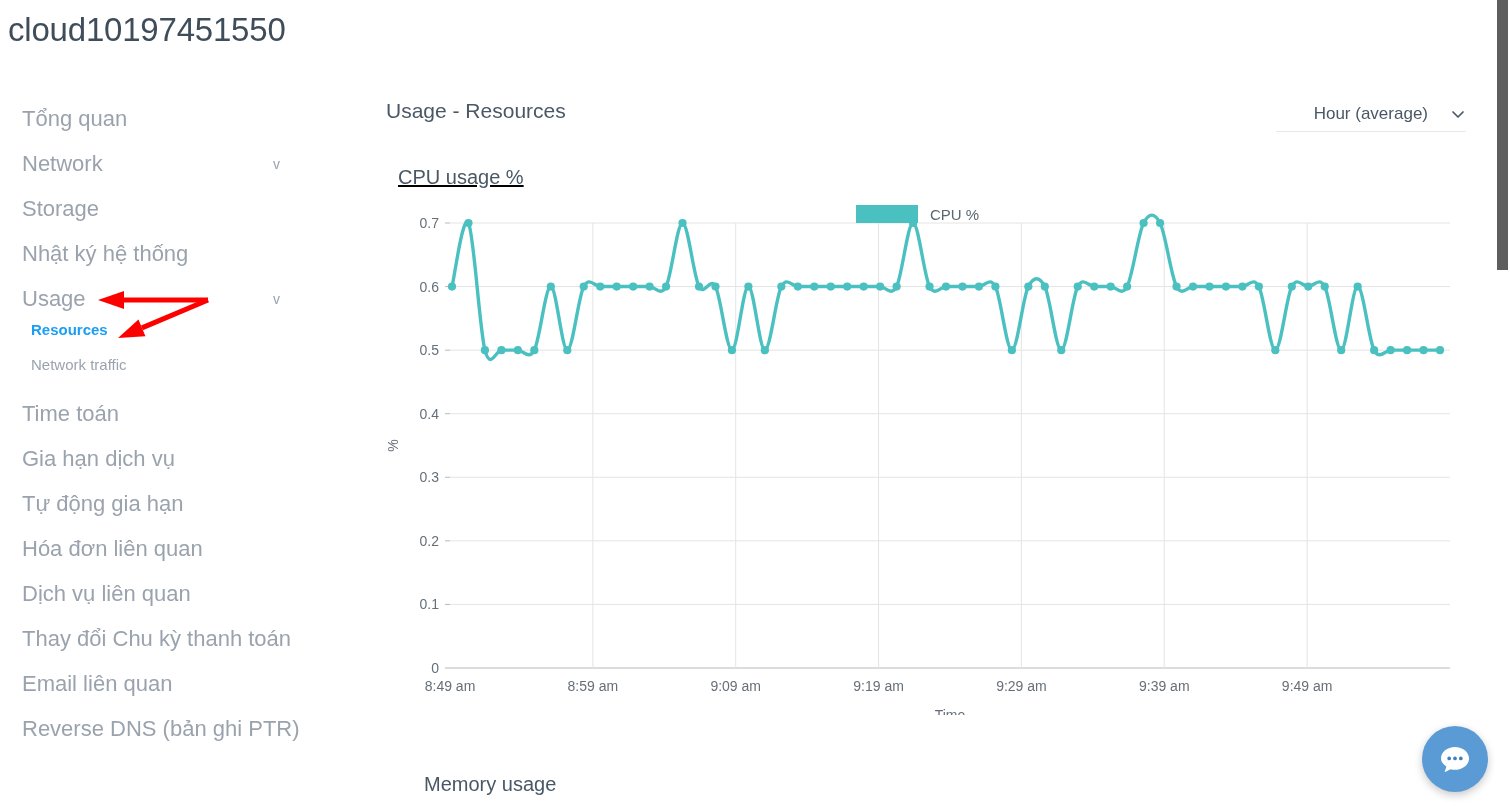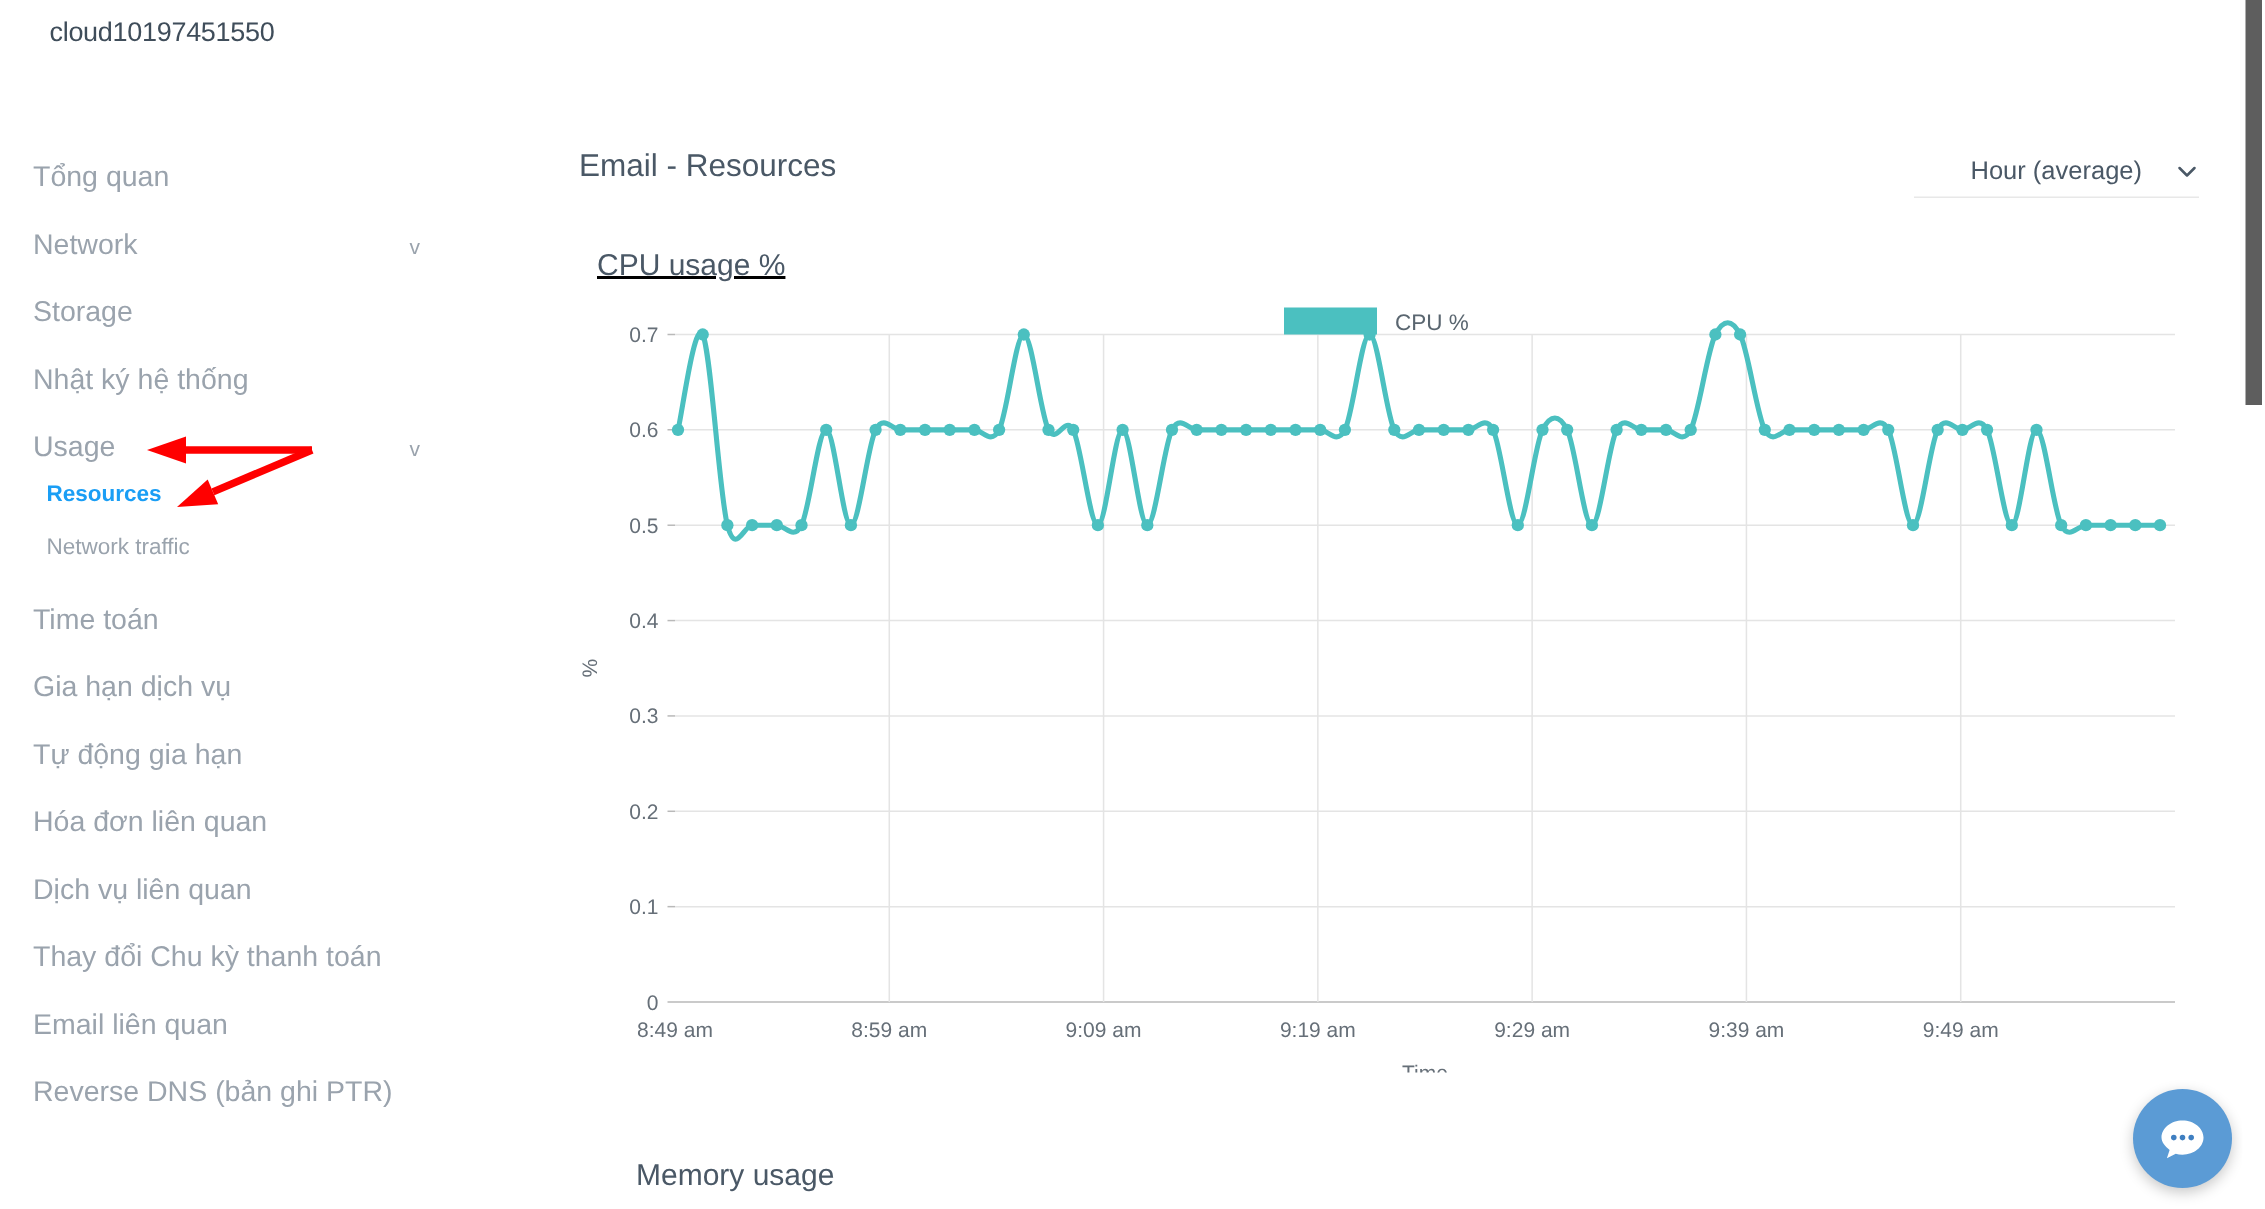--- a/index.html
+++ b/index.html
@@ -22,8 +22,8 @@
   
   #page-title {
     position: absolute;
-    left: 33px; top: 11px;
-    font-size: 18px;
+    left: 8px; top: 11px;
+    font-size: 33px;
     font-weight: 400;
     color: #3f4d5a;
     letter-spacing: -0.2px;

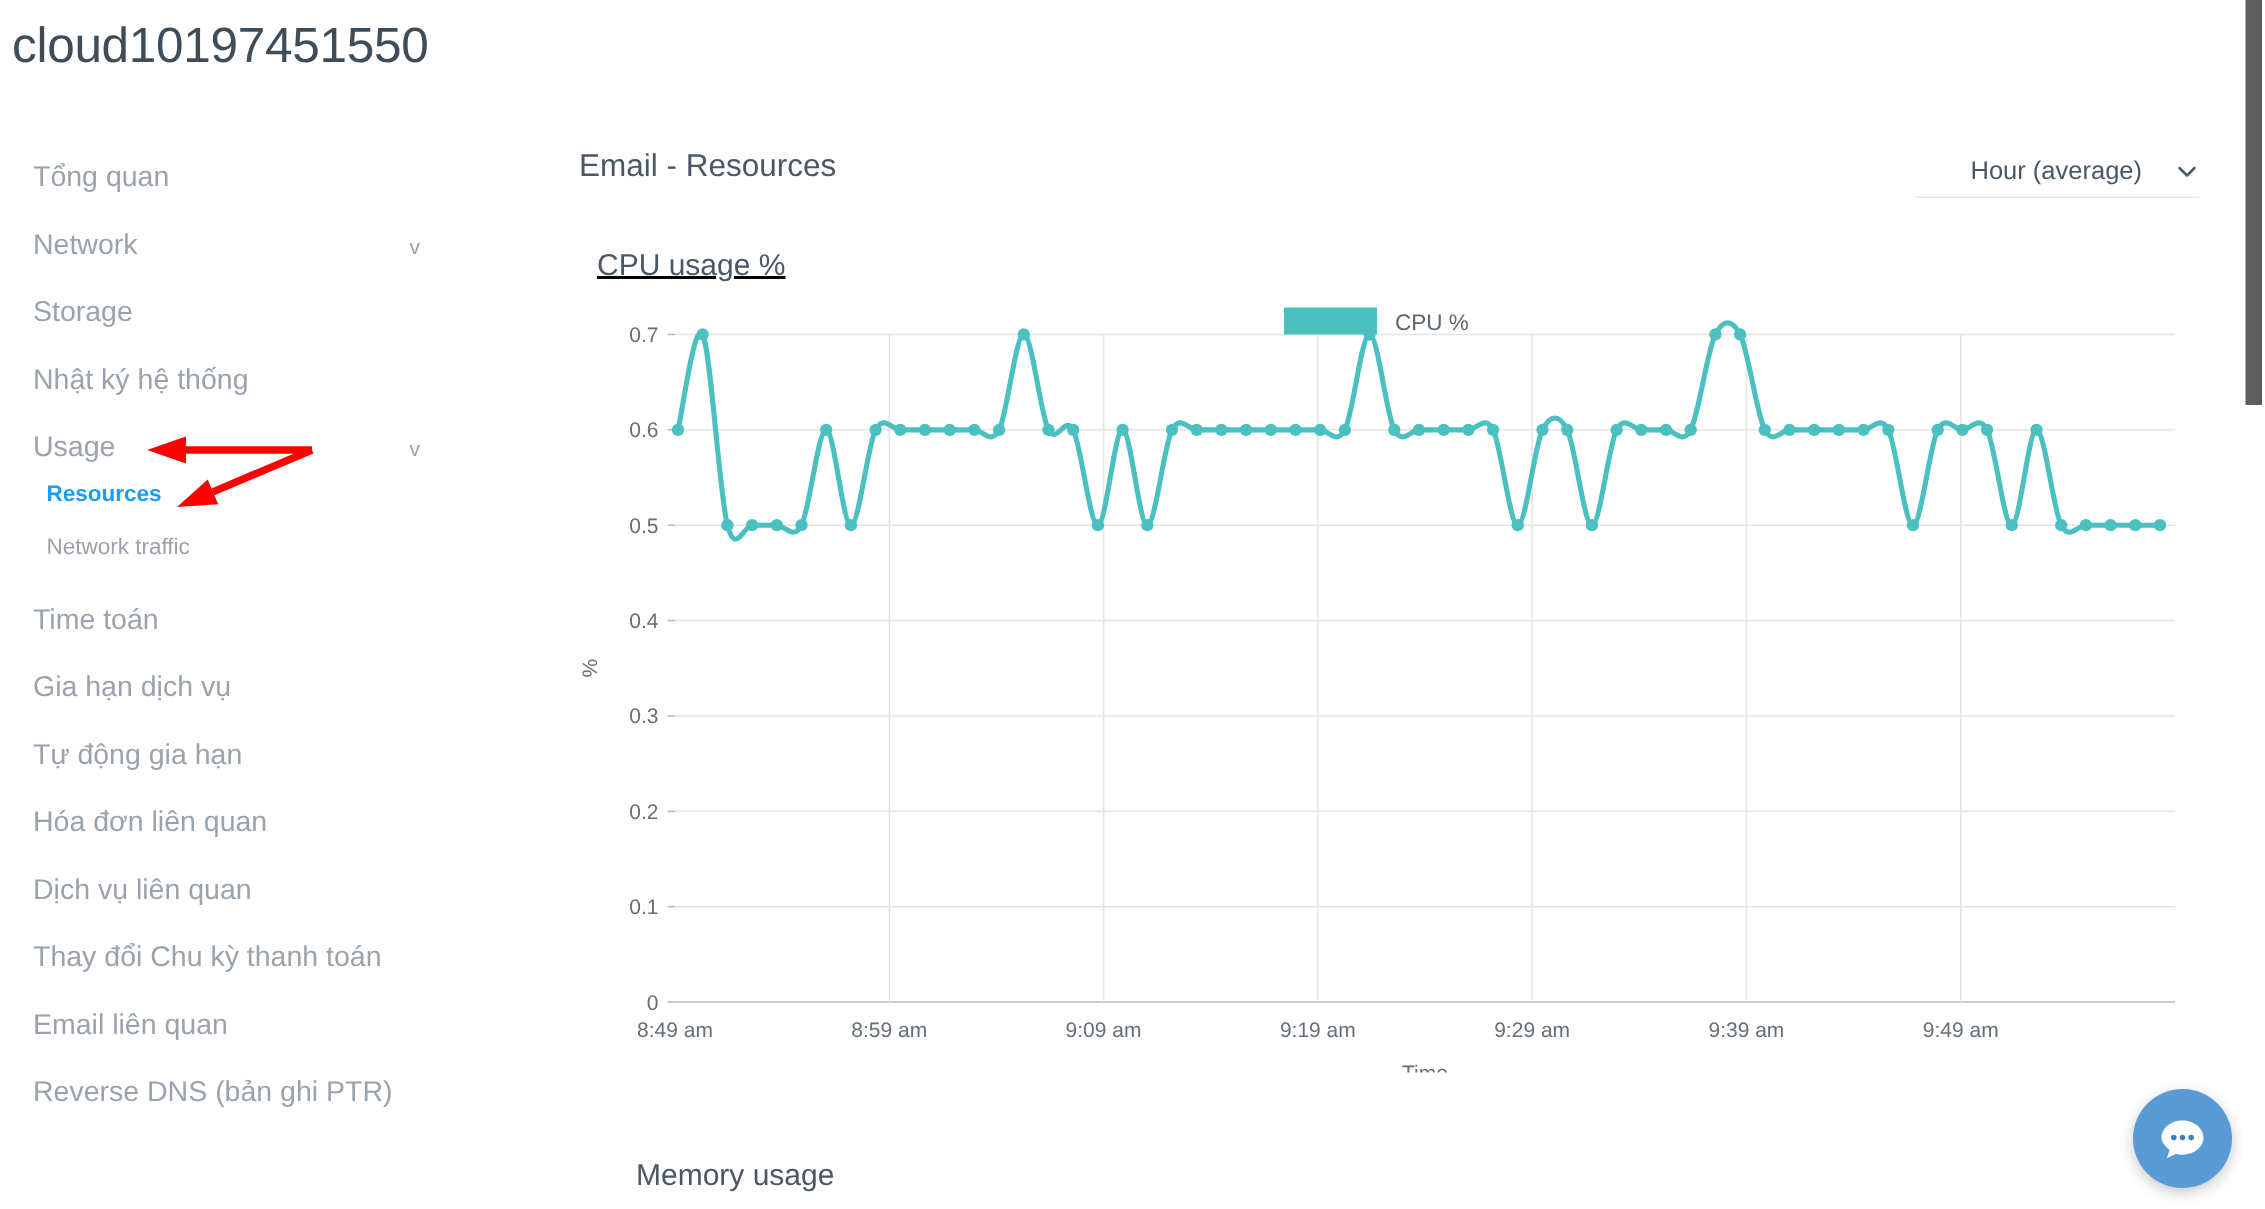--- a/index.html
+++ b/index.html
@@ -45,7 +45,7 @@
     cursor: pointer;
   }
   .nav-label {
-    font-size: 19px;
+    font-size: 22px;
     color: #9aa3ad;
     font-weight: 400;
     white-space: nowrap;

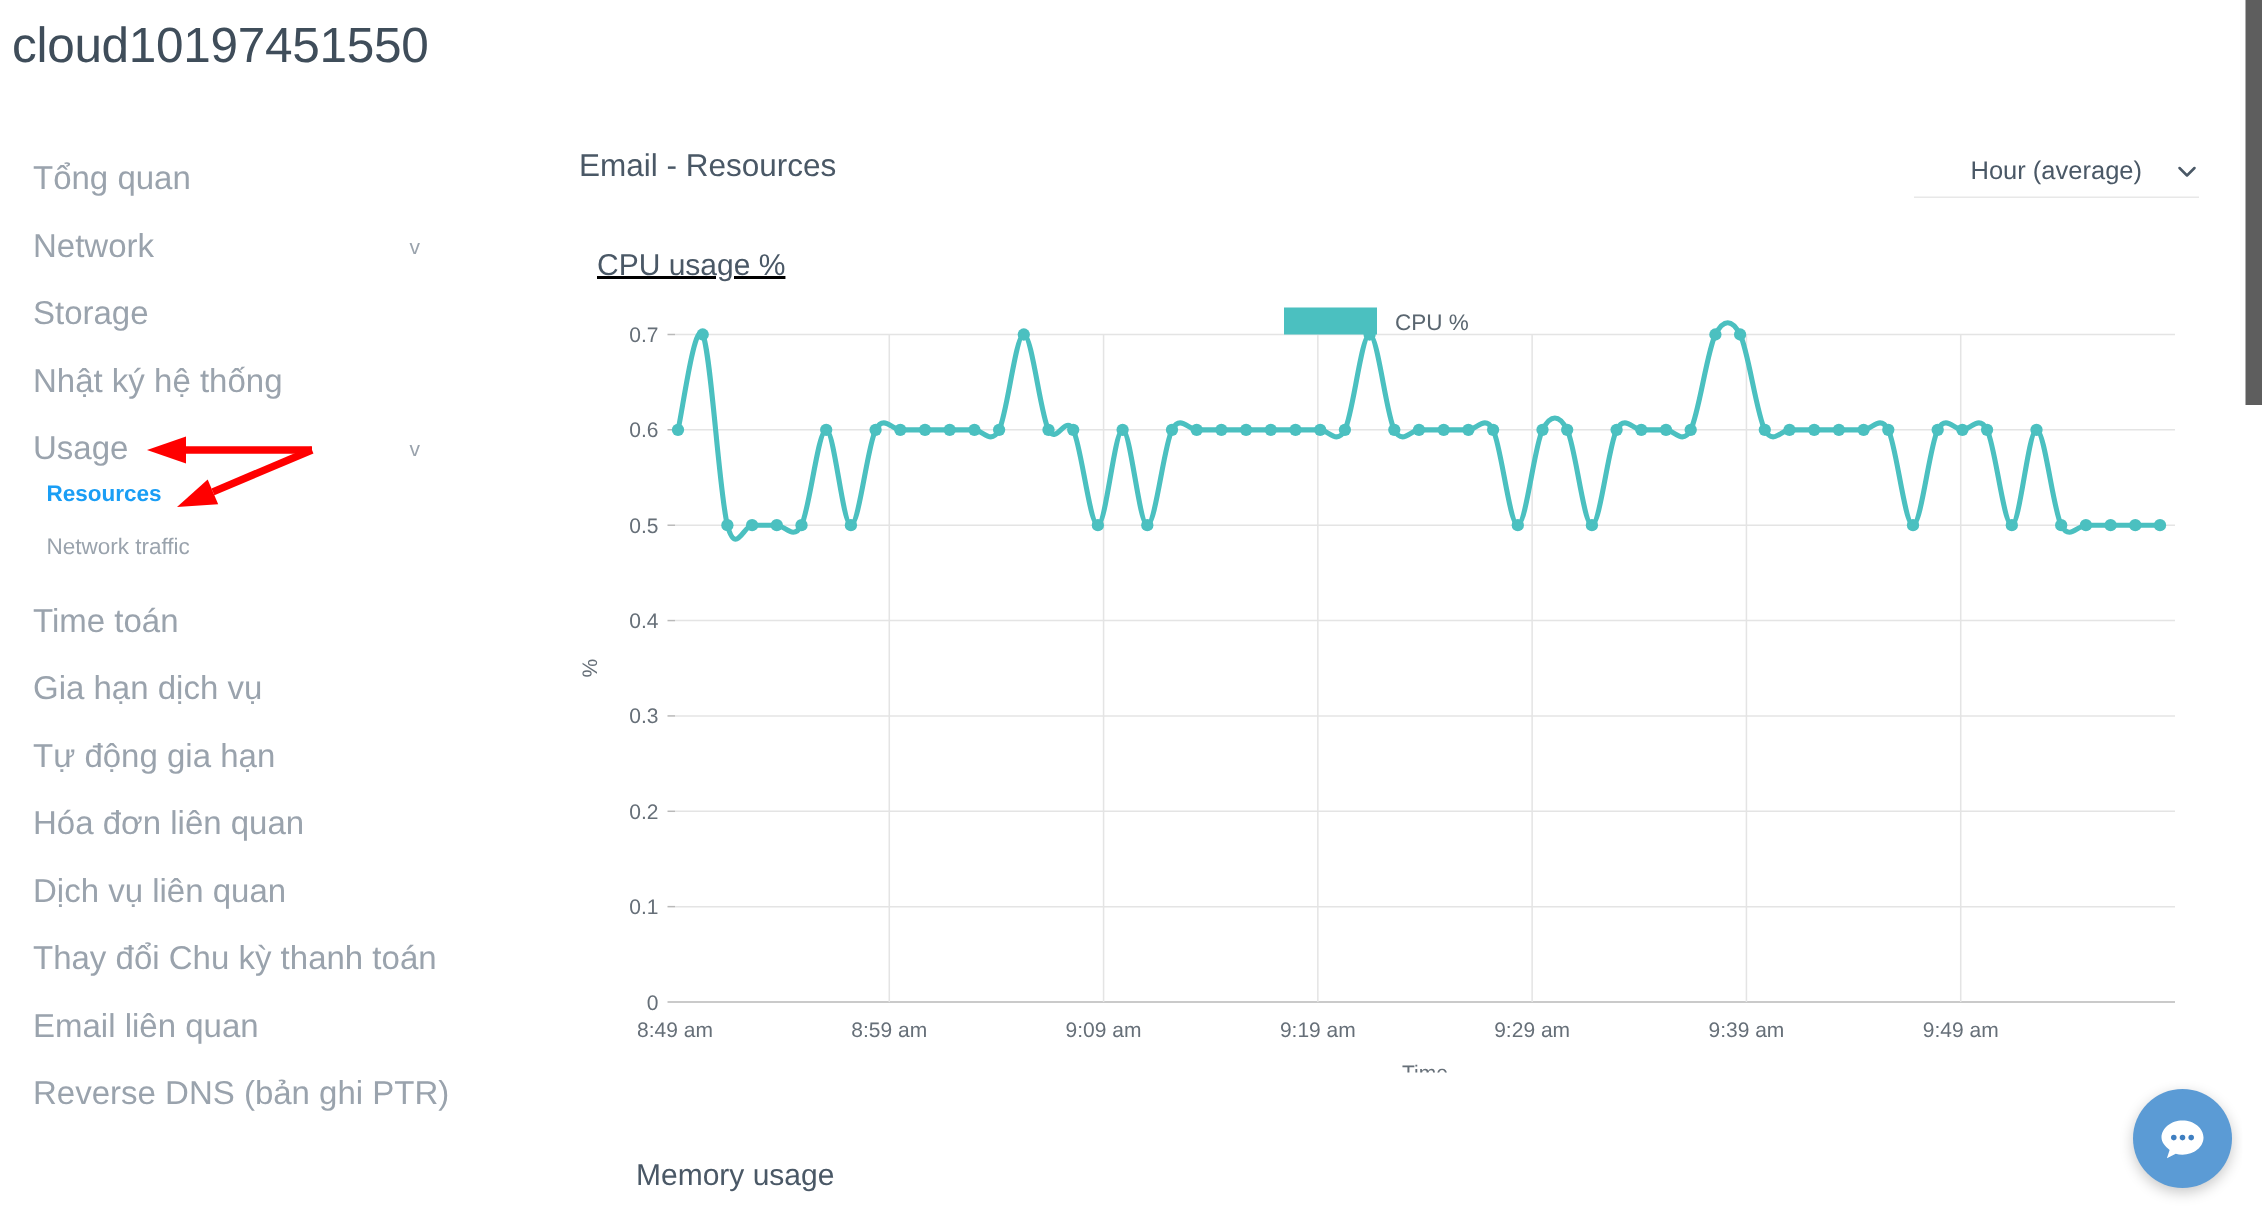--- a/index.html
+++ b/index.html
@@ -248,7 +248,7 @@
   <div id="main">
 
     <div id="section-header">
-      <div id="section-title">Email - Resources</div>
+      <div id="section-title">Usage - Resources</div>
 
       <div id="range-select">
         <span id="range-value">Hour (average)</span>

